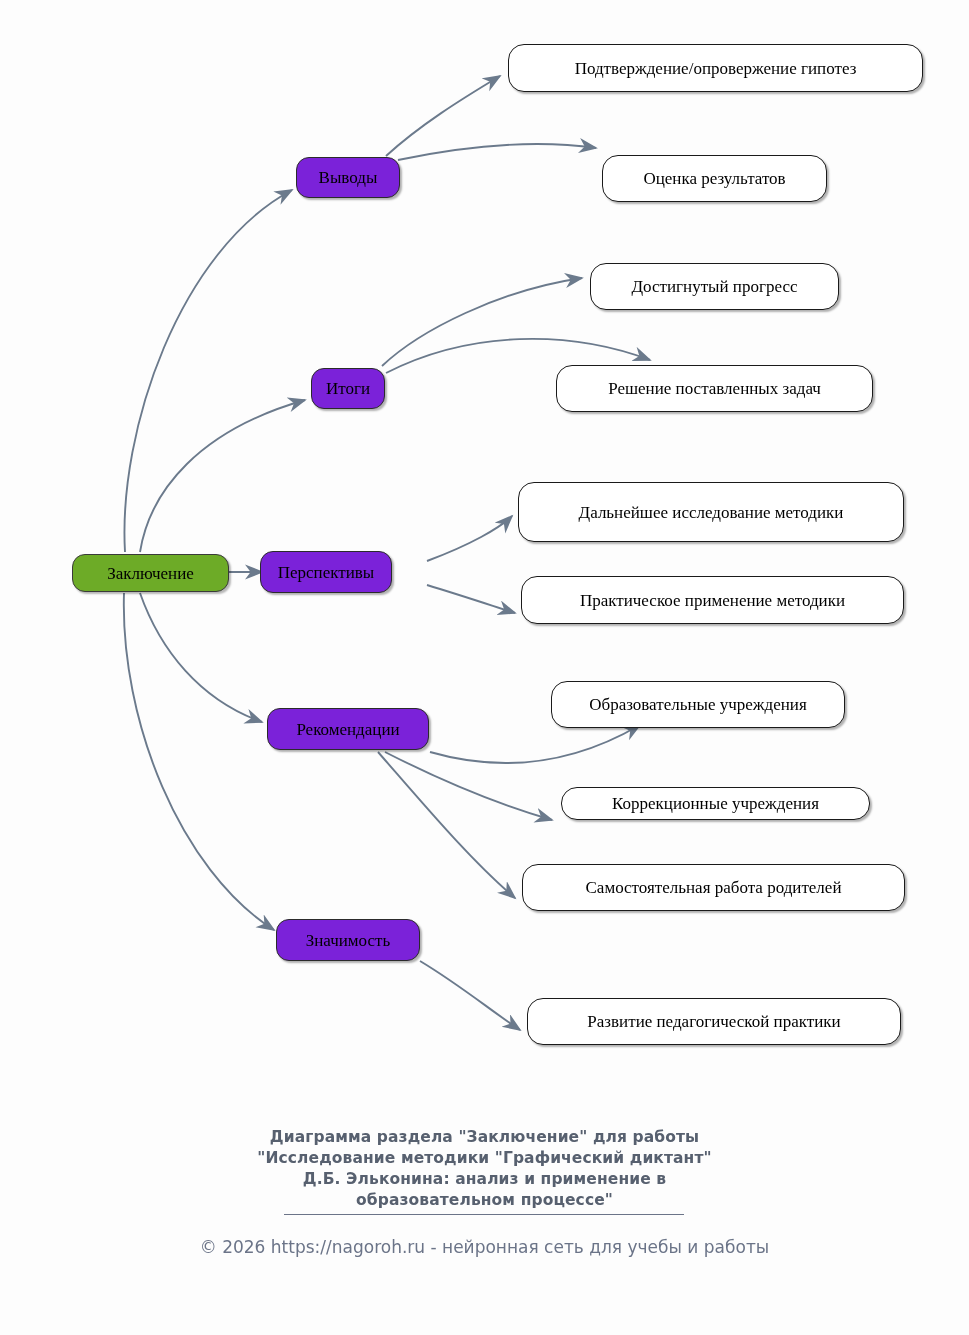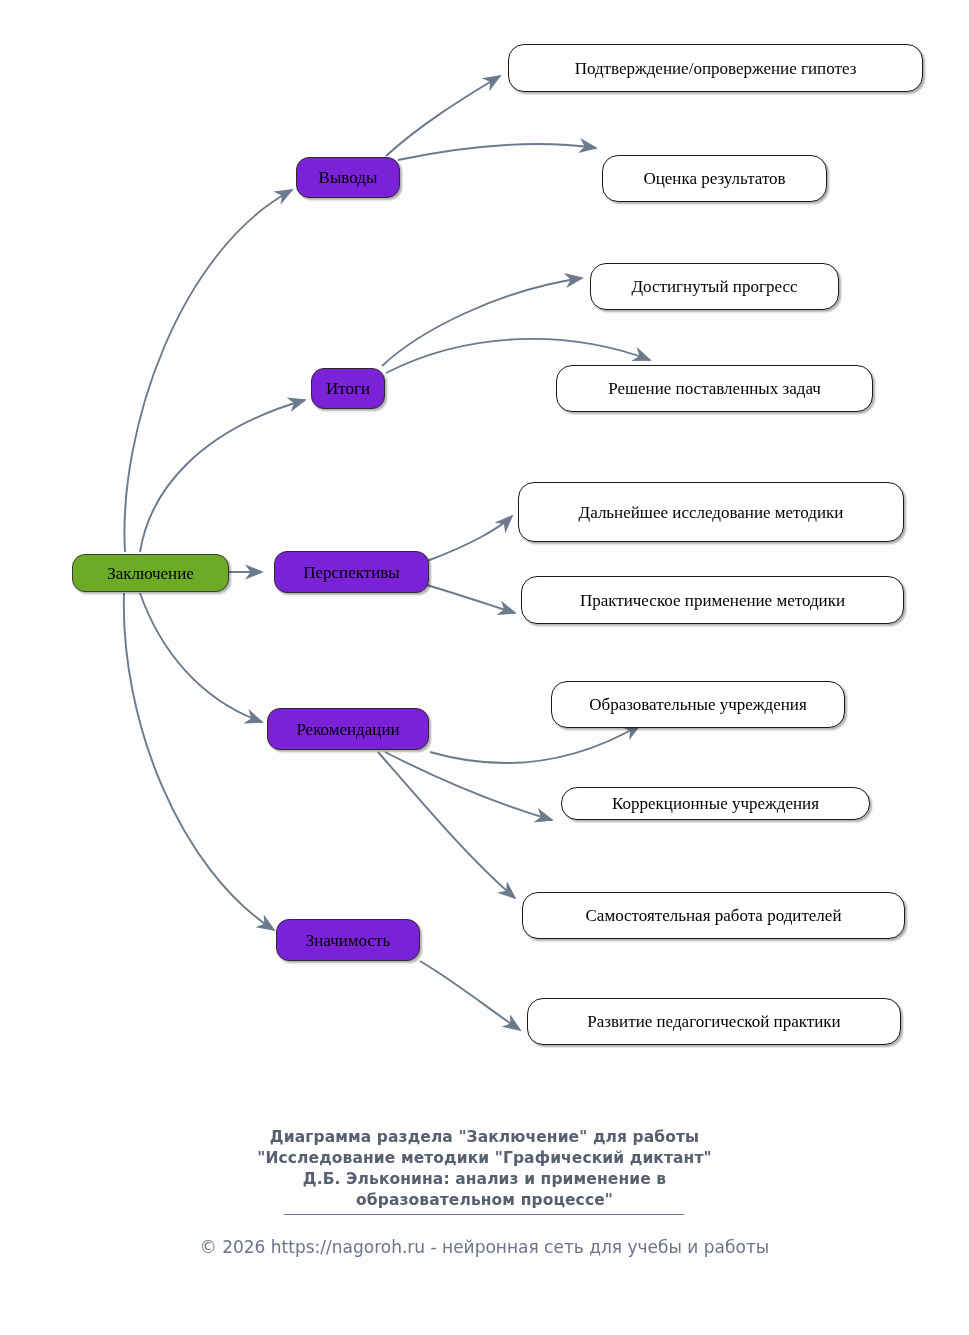--- a/index.html
+++ b/index.html
@@ -158,7 +158,7 @@
     <span>Достигнутый прогресс</span>
   </div>
 
-  <div class="node node-branch" style="left:274px; top:551px; width:155px; height:42px;">
+  <div class="node node-branch" style="left:260px; top:551px; width:132px; height:42px;">
     <span>Перспективы</span>
   </div>
   <div class="node node-leaf" style="left:518px; top:470px; width:386px; height:60px;margin-top:12px;">

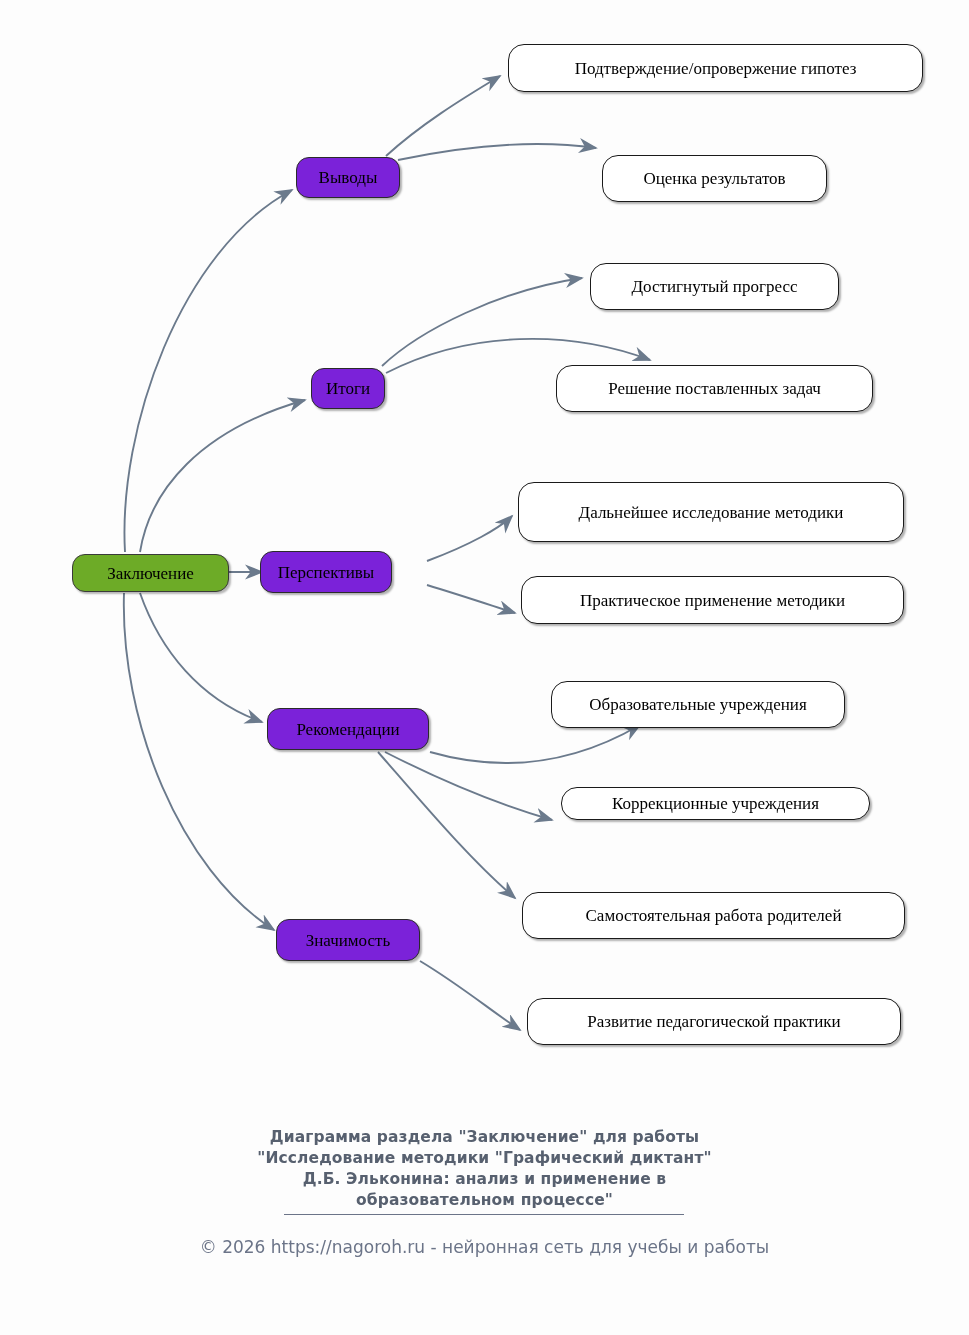--- a/index.html
+++ b/index.html
@@ -177,7 +177,7 @@
   <div class="node node-leaf" style="left:561px; top:787px; width:309px; height:33px;">
     <span>Коррекционные учреждения</span>
   </div>
-  <div class="node node-leaf" style="left:522px; top:892px; width:383px; height:47px;">
+  <div class="node node-leaf" style="left:522px; top:864px; width:383px; height:47px;">
     <span>Самостоятельная работа родителей</span>
   </div>
 

